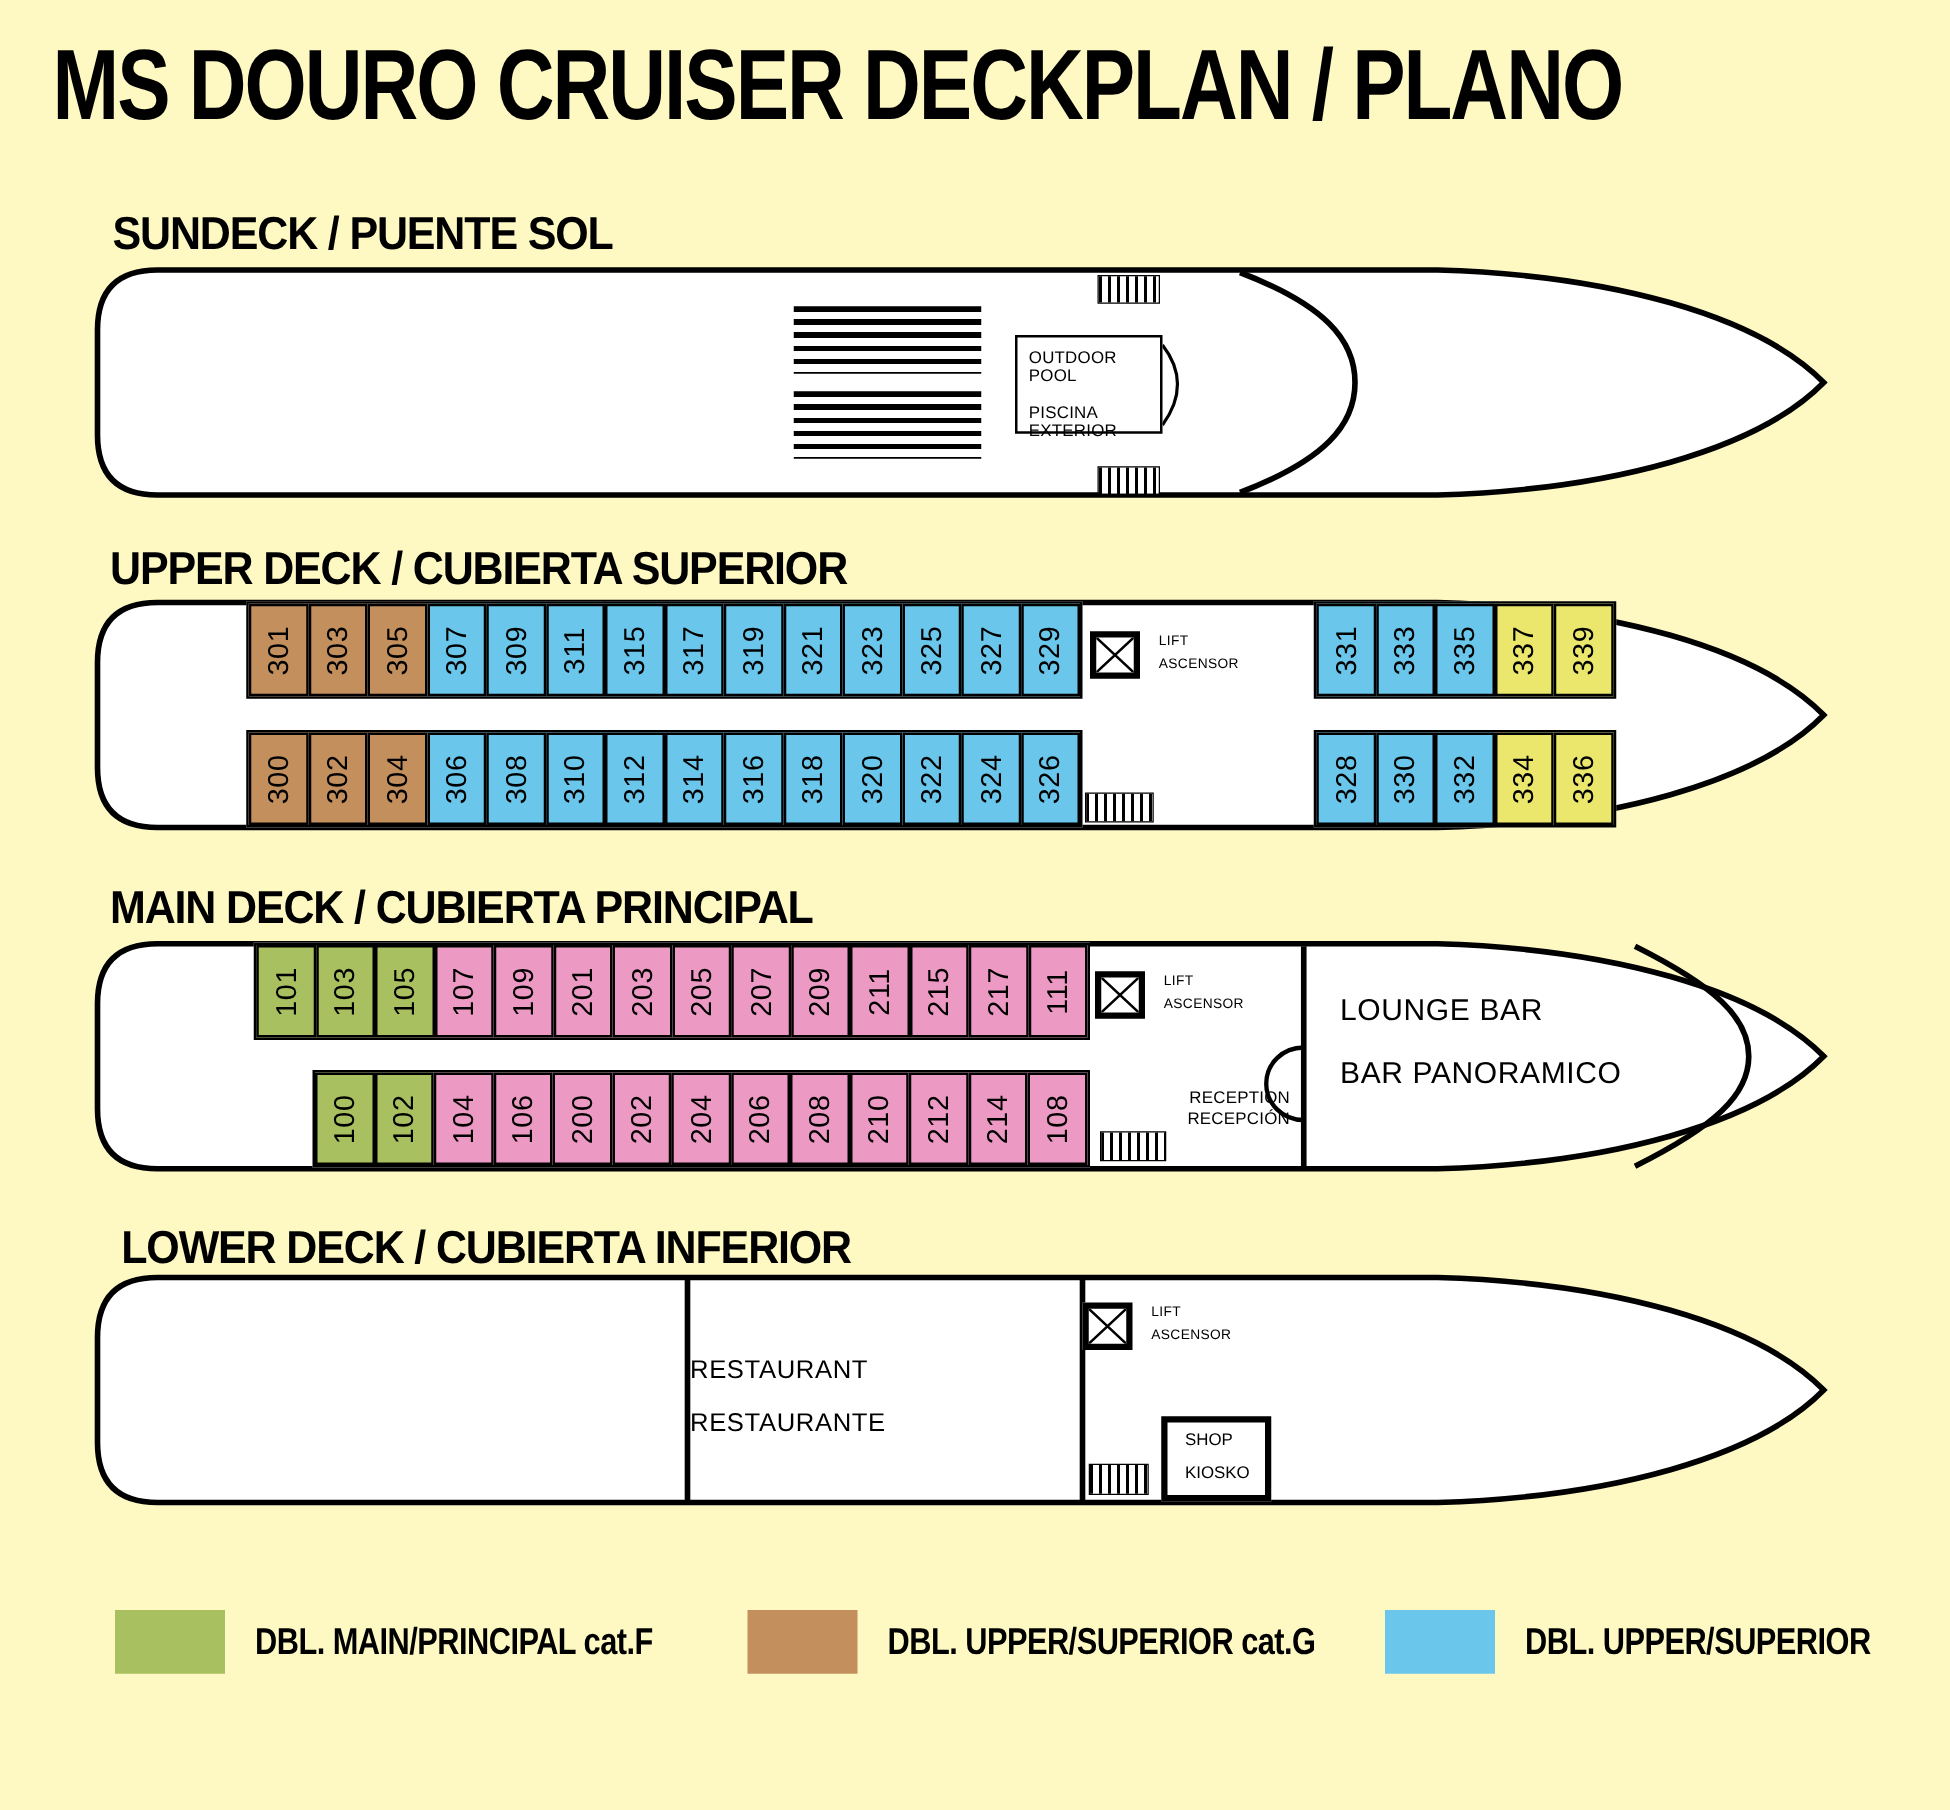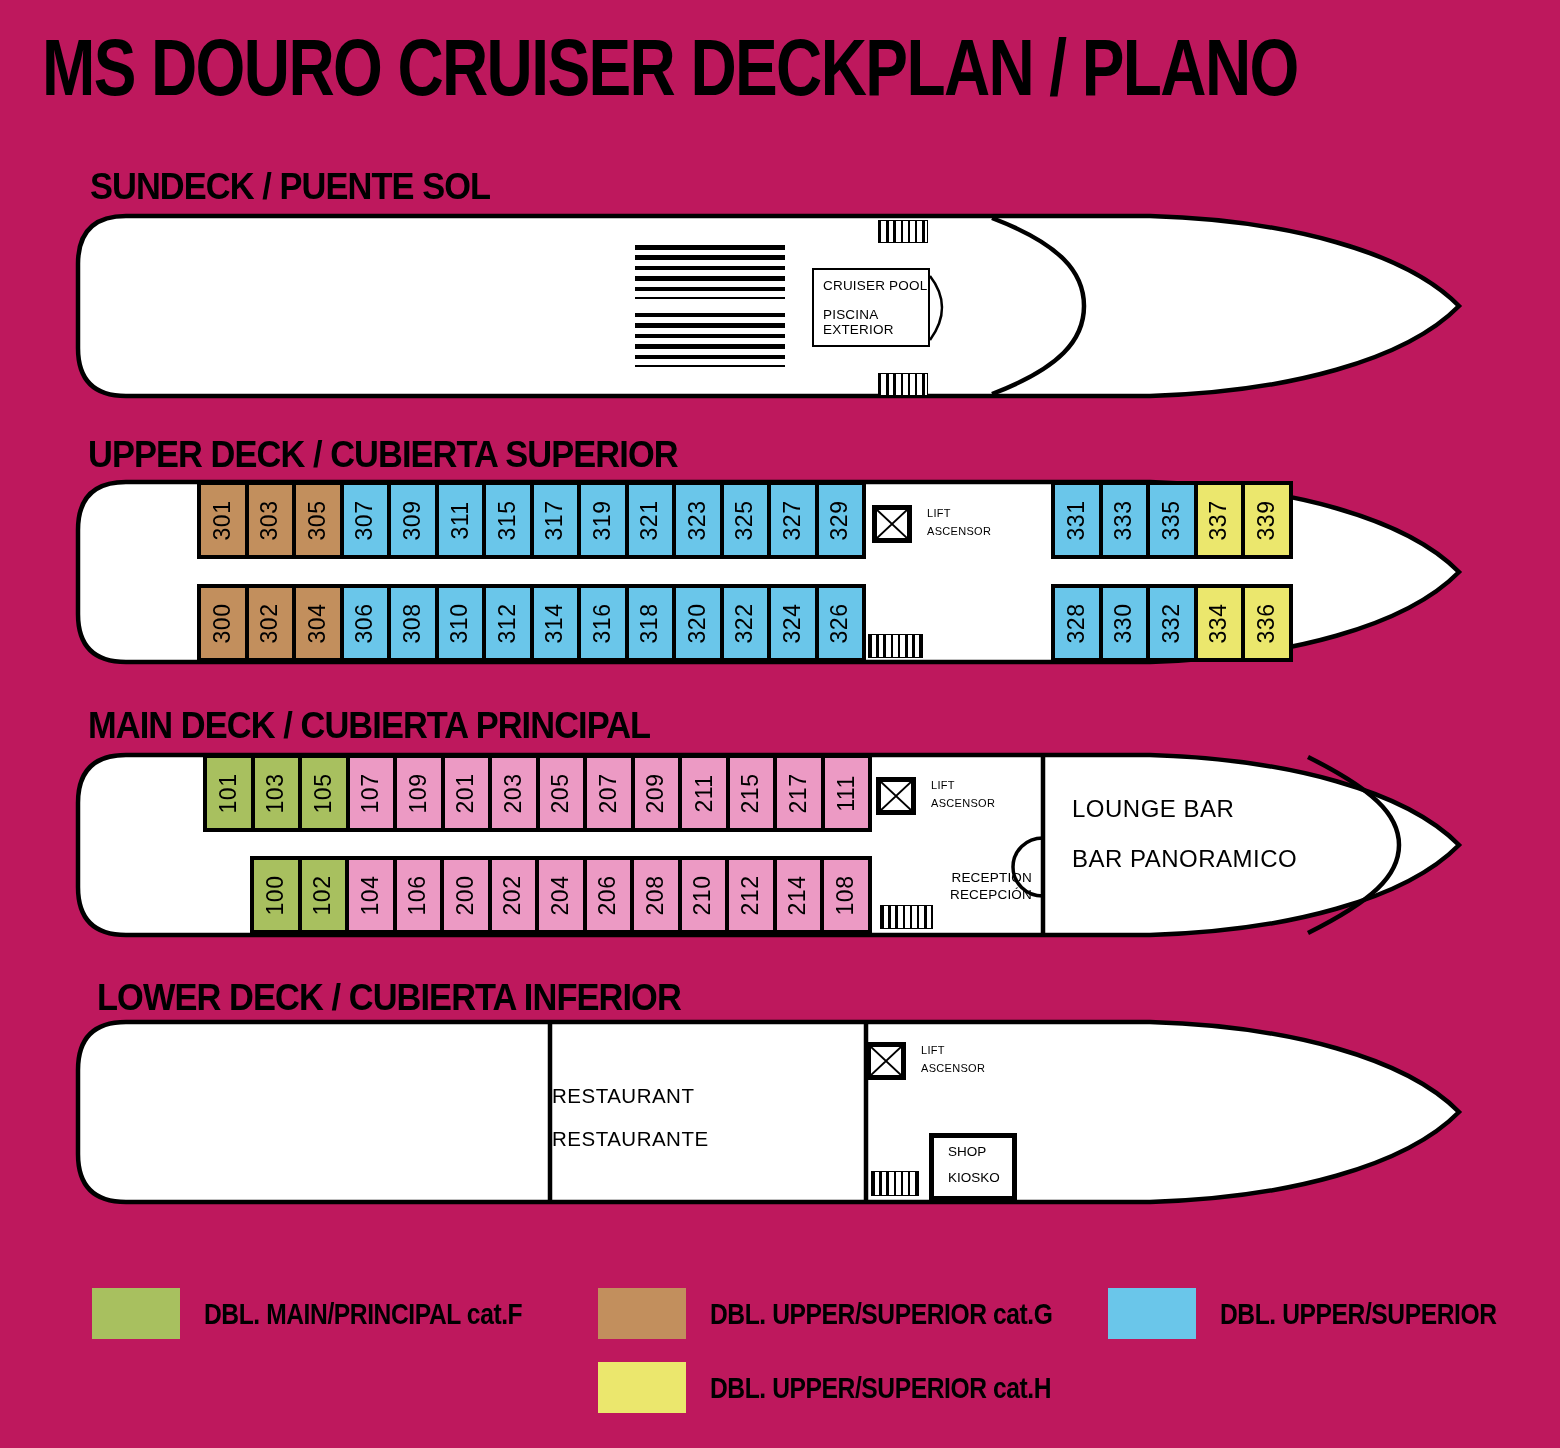--- a/index.html
+++ b/index.html
@@ -5,7 +5,7 @@
   * { margin:0; padding:0; box-sizing:border-box; }
   html,body { background:#fff; }
   body { font-family:"Liberation Sans", sans-serif; color:#000; }
-  #stage { position:relative; width:1560px; height:1448px; background:#be185d; overflow:hidden; }
+  #stage { position:relative; width:1560px; height:1448px; background:#fef9c3; overflow:hidden; }
 
   #hull-svg { position:absolute; left:0; top:0; z-index:0; }
 

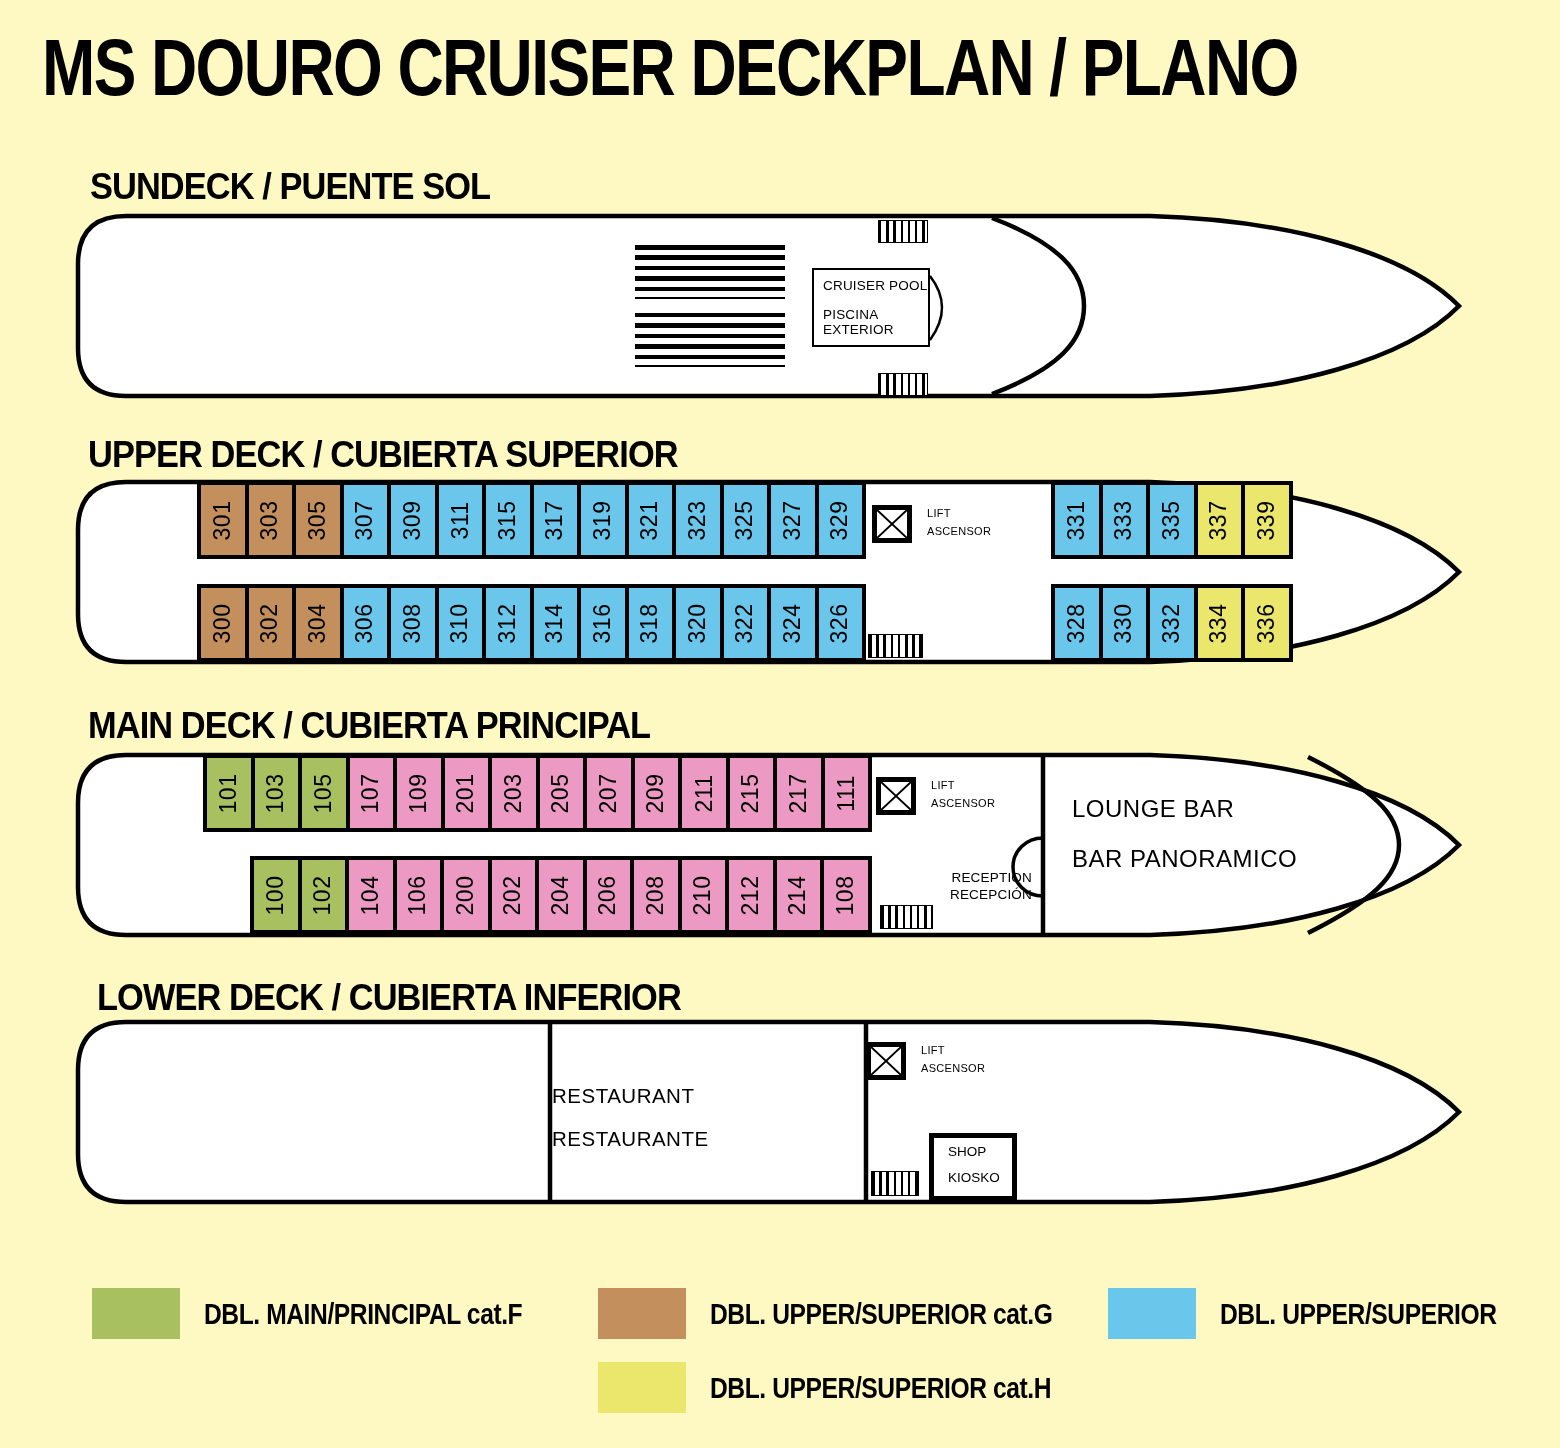--- a/index.html
+++ b/index.html
@@ -127,7 +127,7 @@
   <div class="stairs" id="stairs-sun-top"></div>
   <div class="stairs" id="stairs-sun-bottom"></div>
   <div class="pool-box">
-    <div class="rm-line">CRUISER POOL</div>
+    <div class="rm-line">OUTDOOR POOL</div>
     <div class="rm-line">PISCINA EXTERIOR</div>
   </div>
 

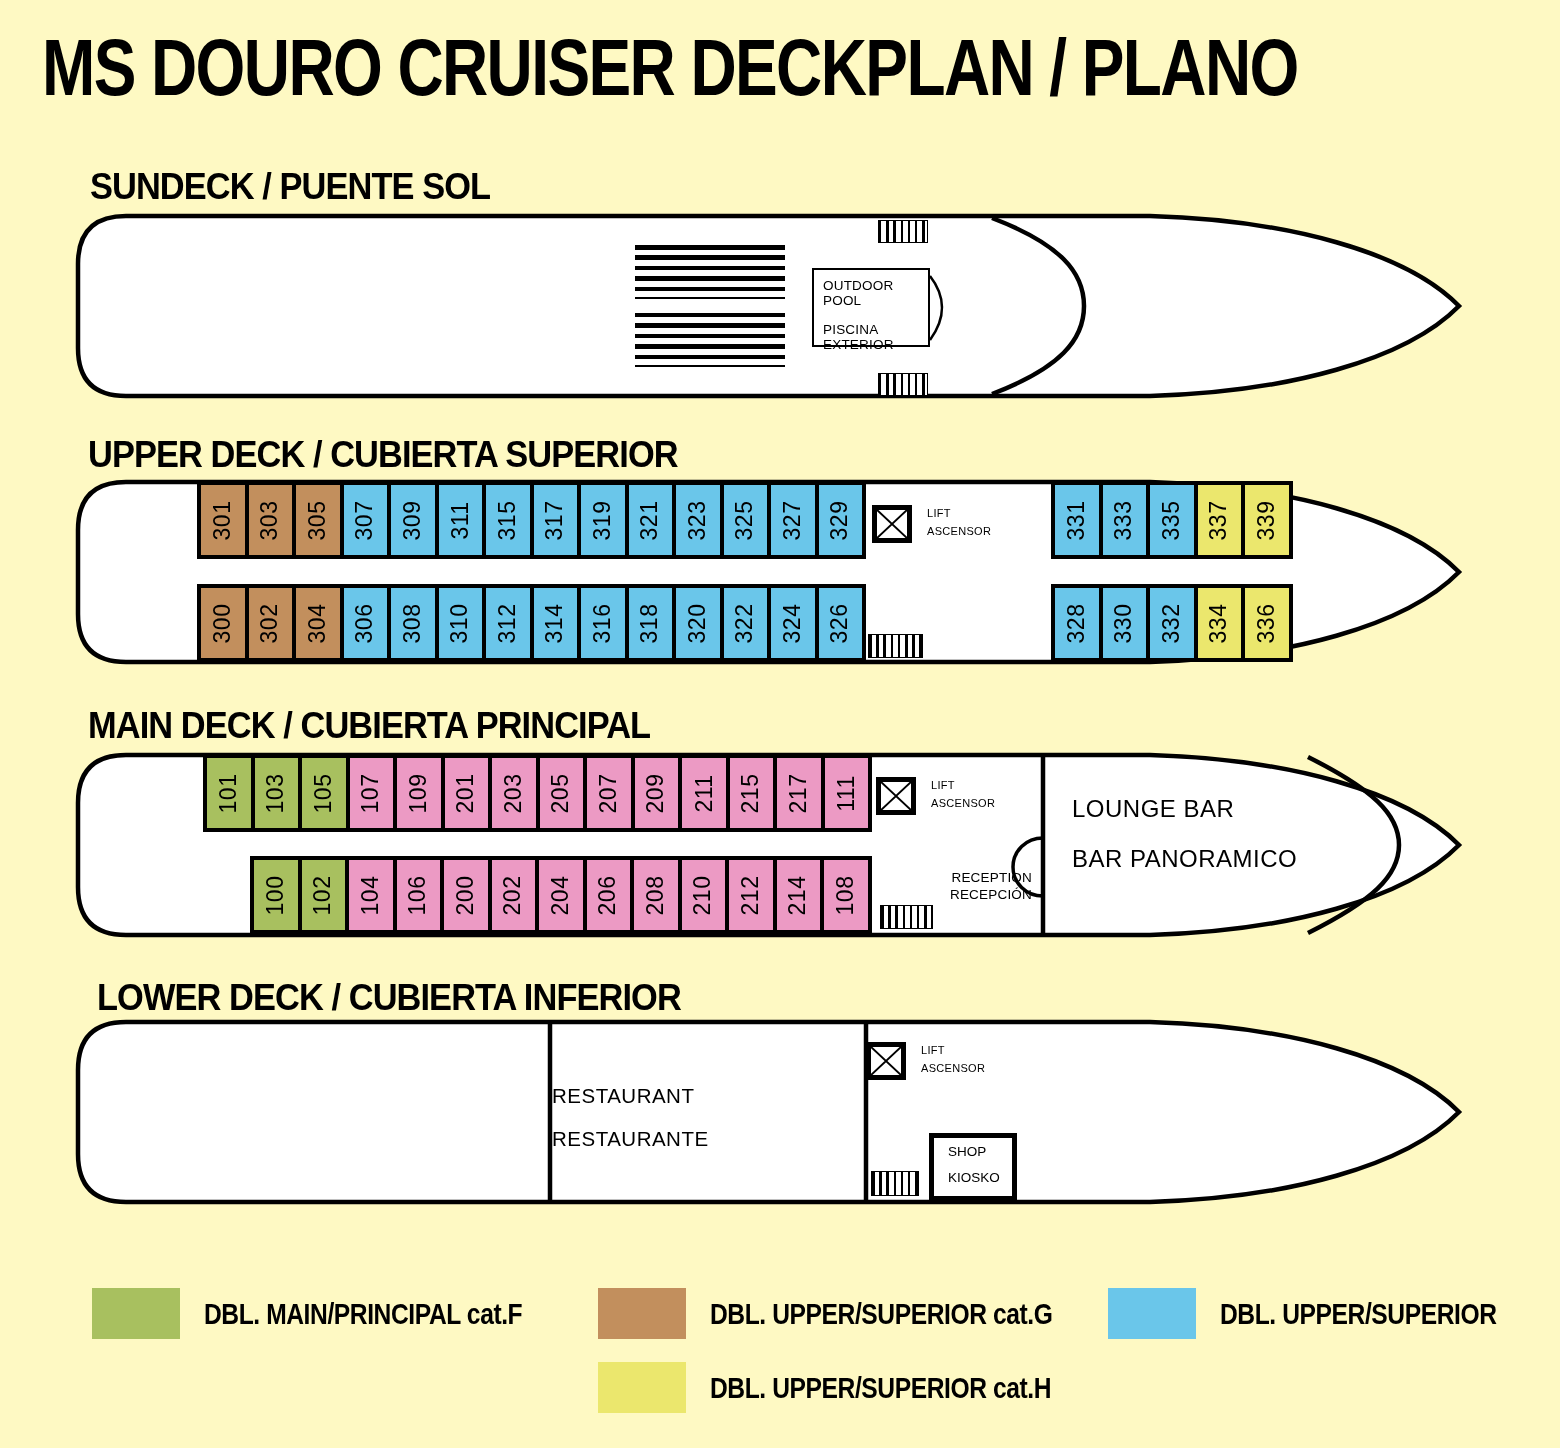--- a/index.html
+++ b/index.html
@@ -391,10 +391,6 @@
     <div class="legend-swatch" style="background: rgb(194, 143, 93);"></div>
     <div class="legend-label">DBL. UPPER/SUPERIOR cat.G</div>
   </div>
-  <div class="legend-item" id="lg-h">
-    <div class="legend-swatch" style="background: rgb(235, 231, 109);"></div>
-    <div class="legend-label">DBL. UPPER/SUPERIOR cat.H</div>
-  </div>
   <div class="legend-item" id="lg-u">
     <div class="legend-swatch" style="background: rgb(106, 198, 234);"></div>
     <div class="legend-label">DBL. UPPER/SUPERIOR</div>

